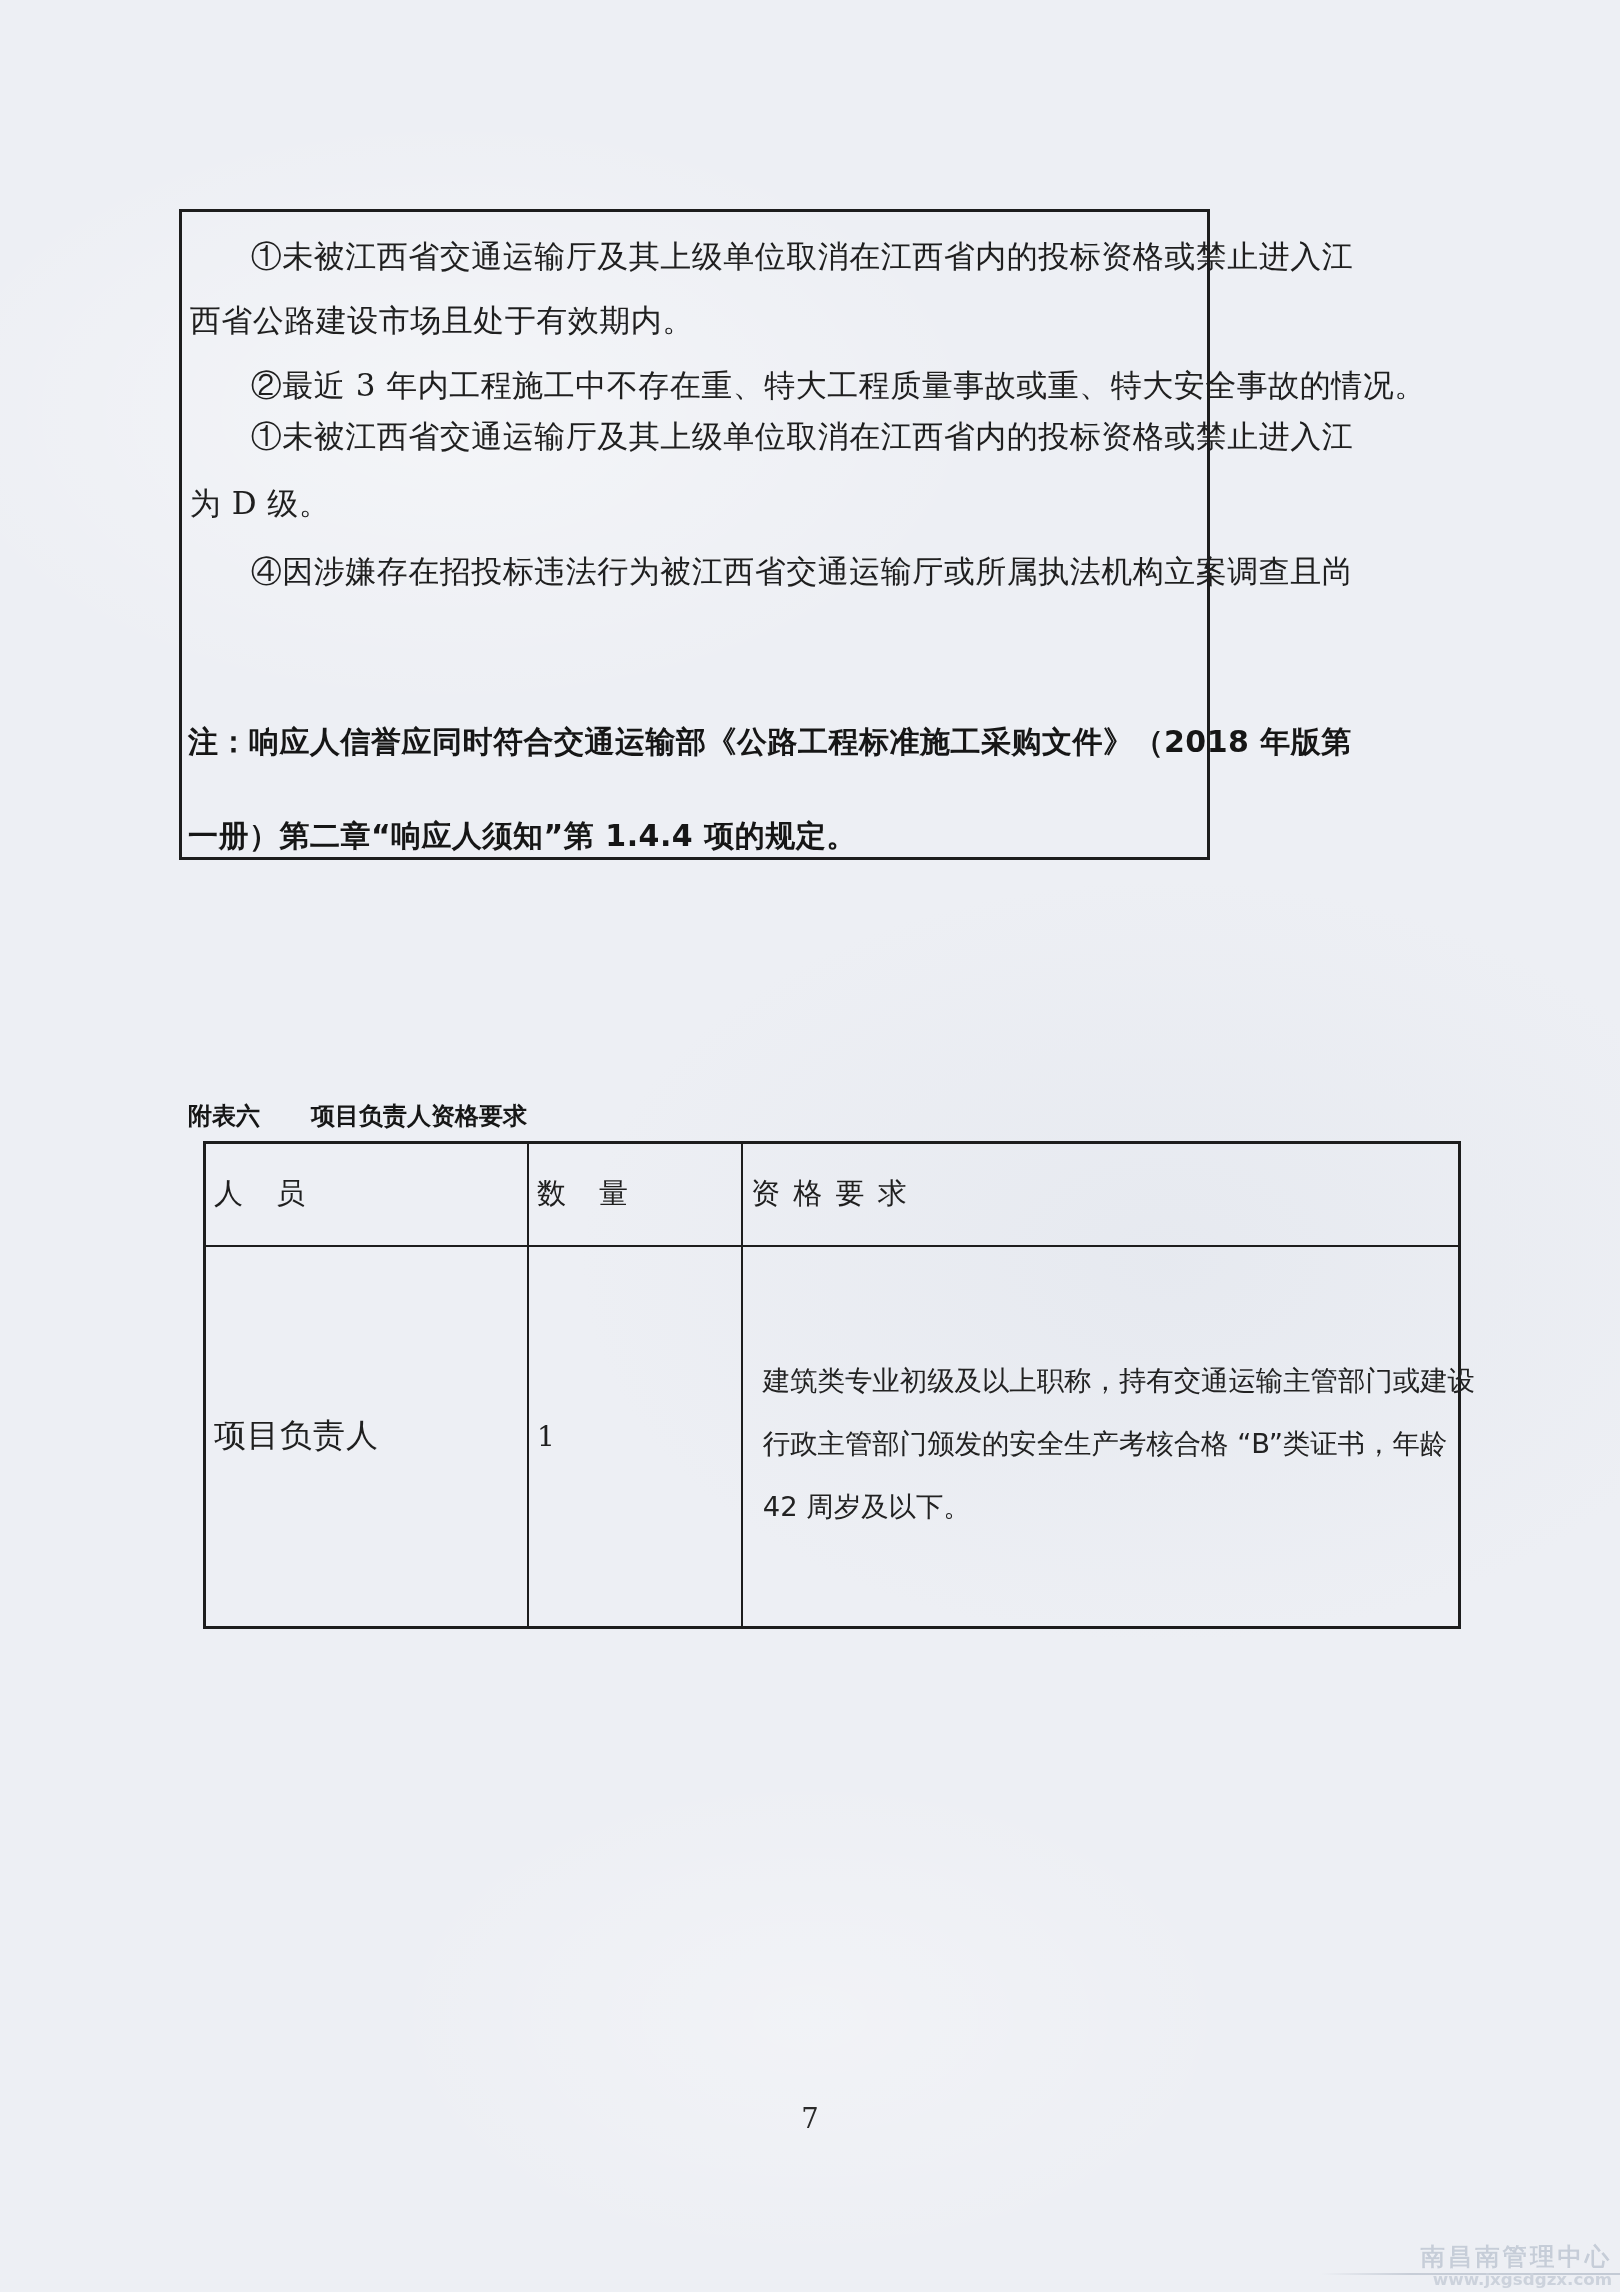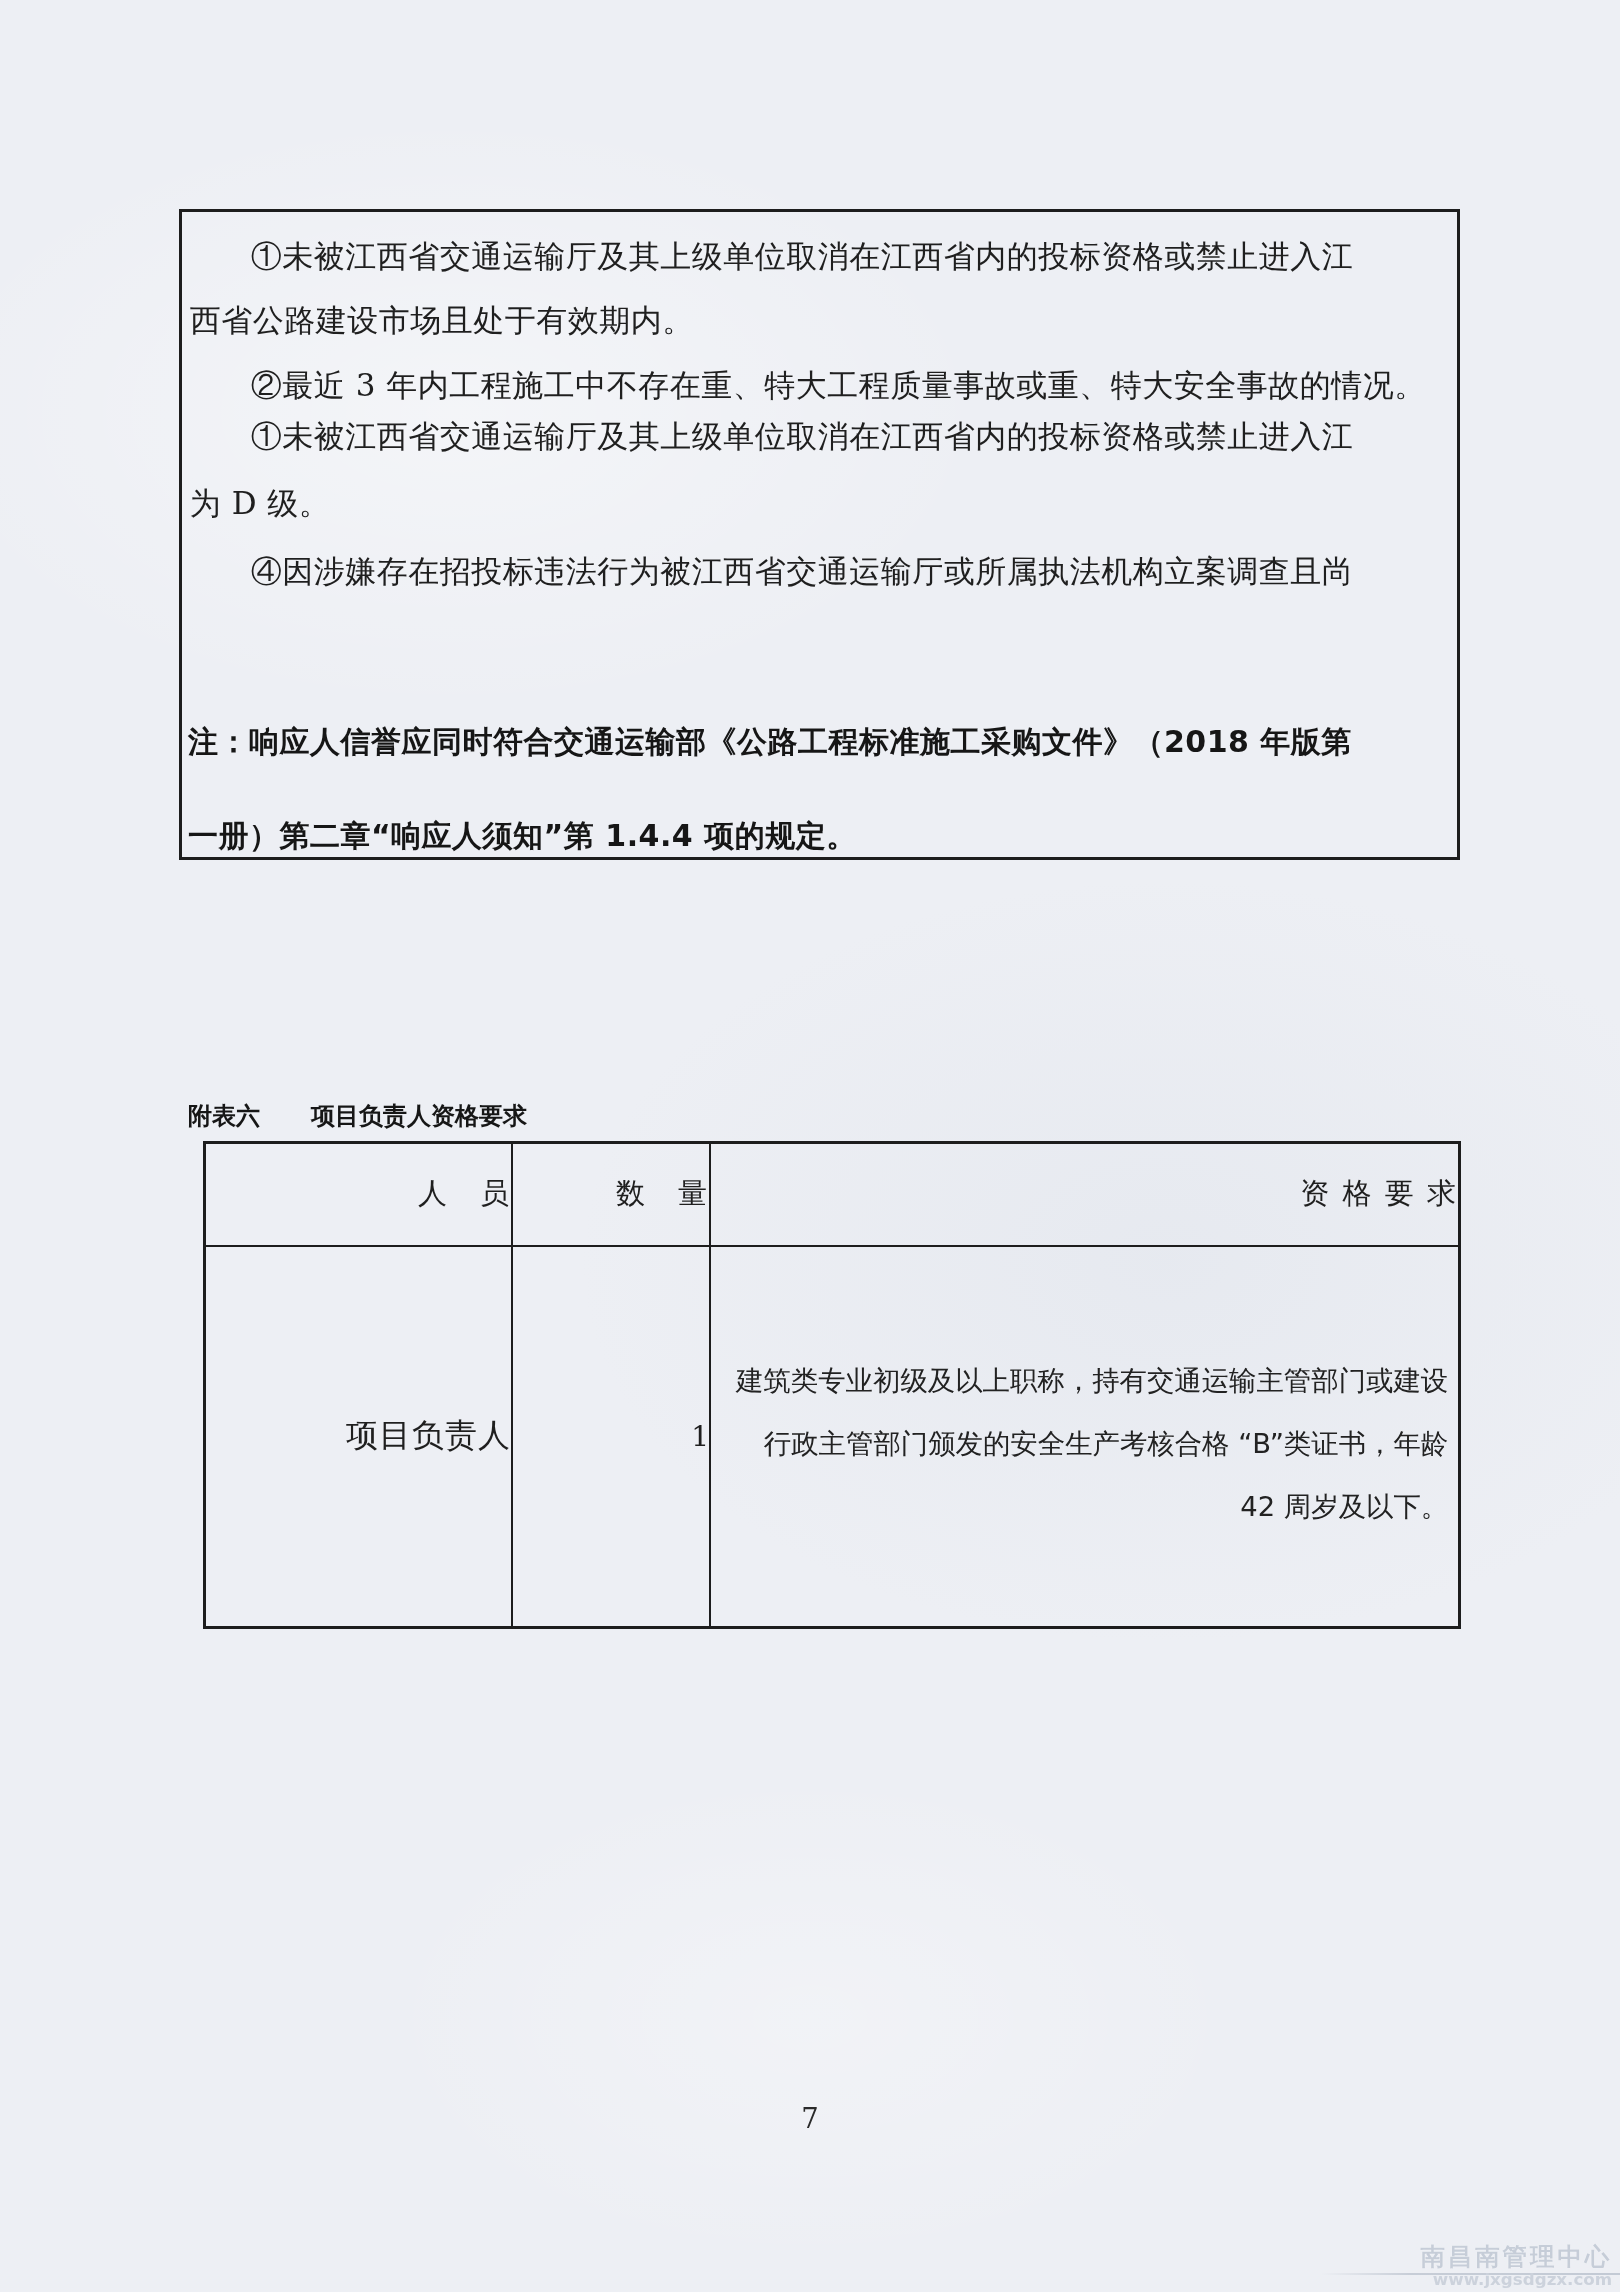--- a/index.html
+++ b/index.html
@@ -20,7 +20,7 @@
 
   
   .notice-box {
-    position:absolute; left:179px; top:209px; width:1281px; height:651px;
+    position:absolute; left:179px; top:209px; width:1031px; height:651px;
     border:3.9px solid #1d1d1d; box-sizing:border-box;
   }
   .bline {

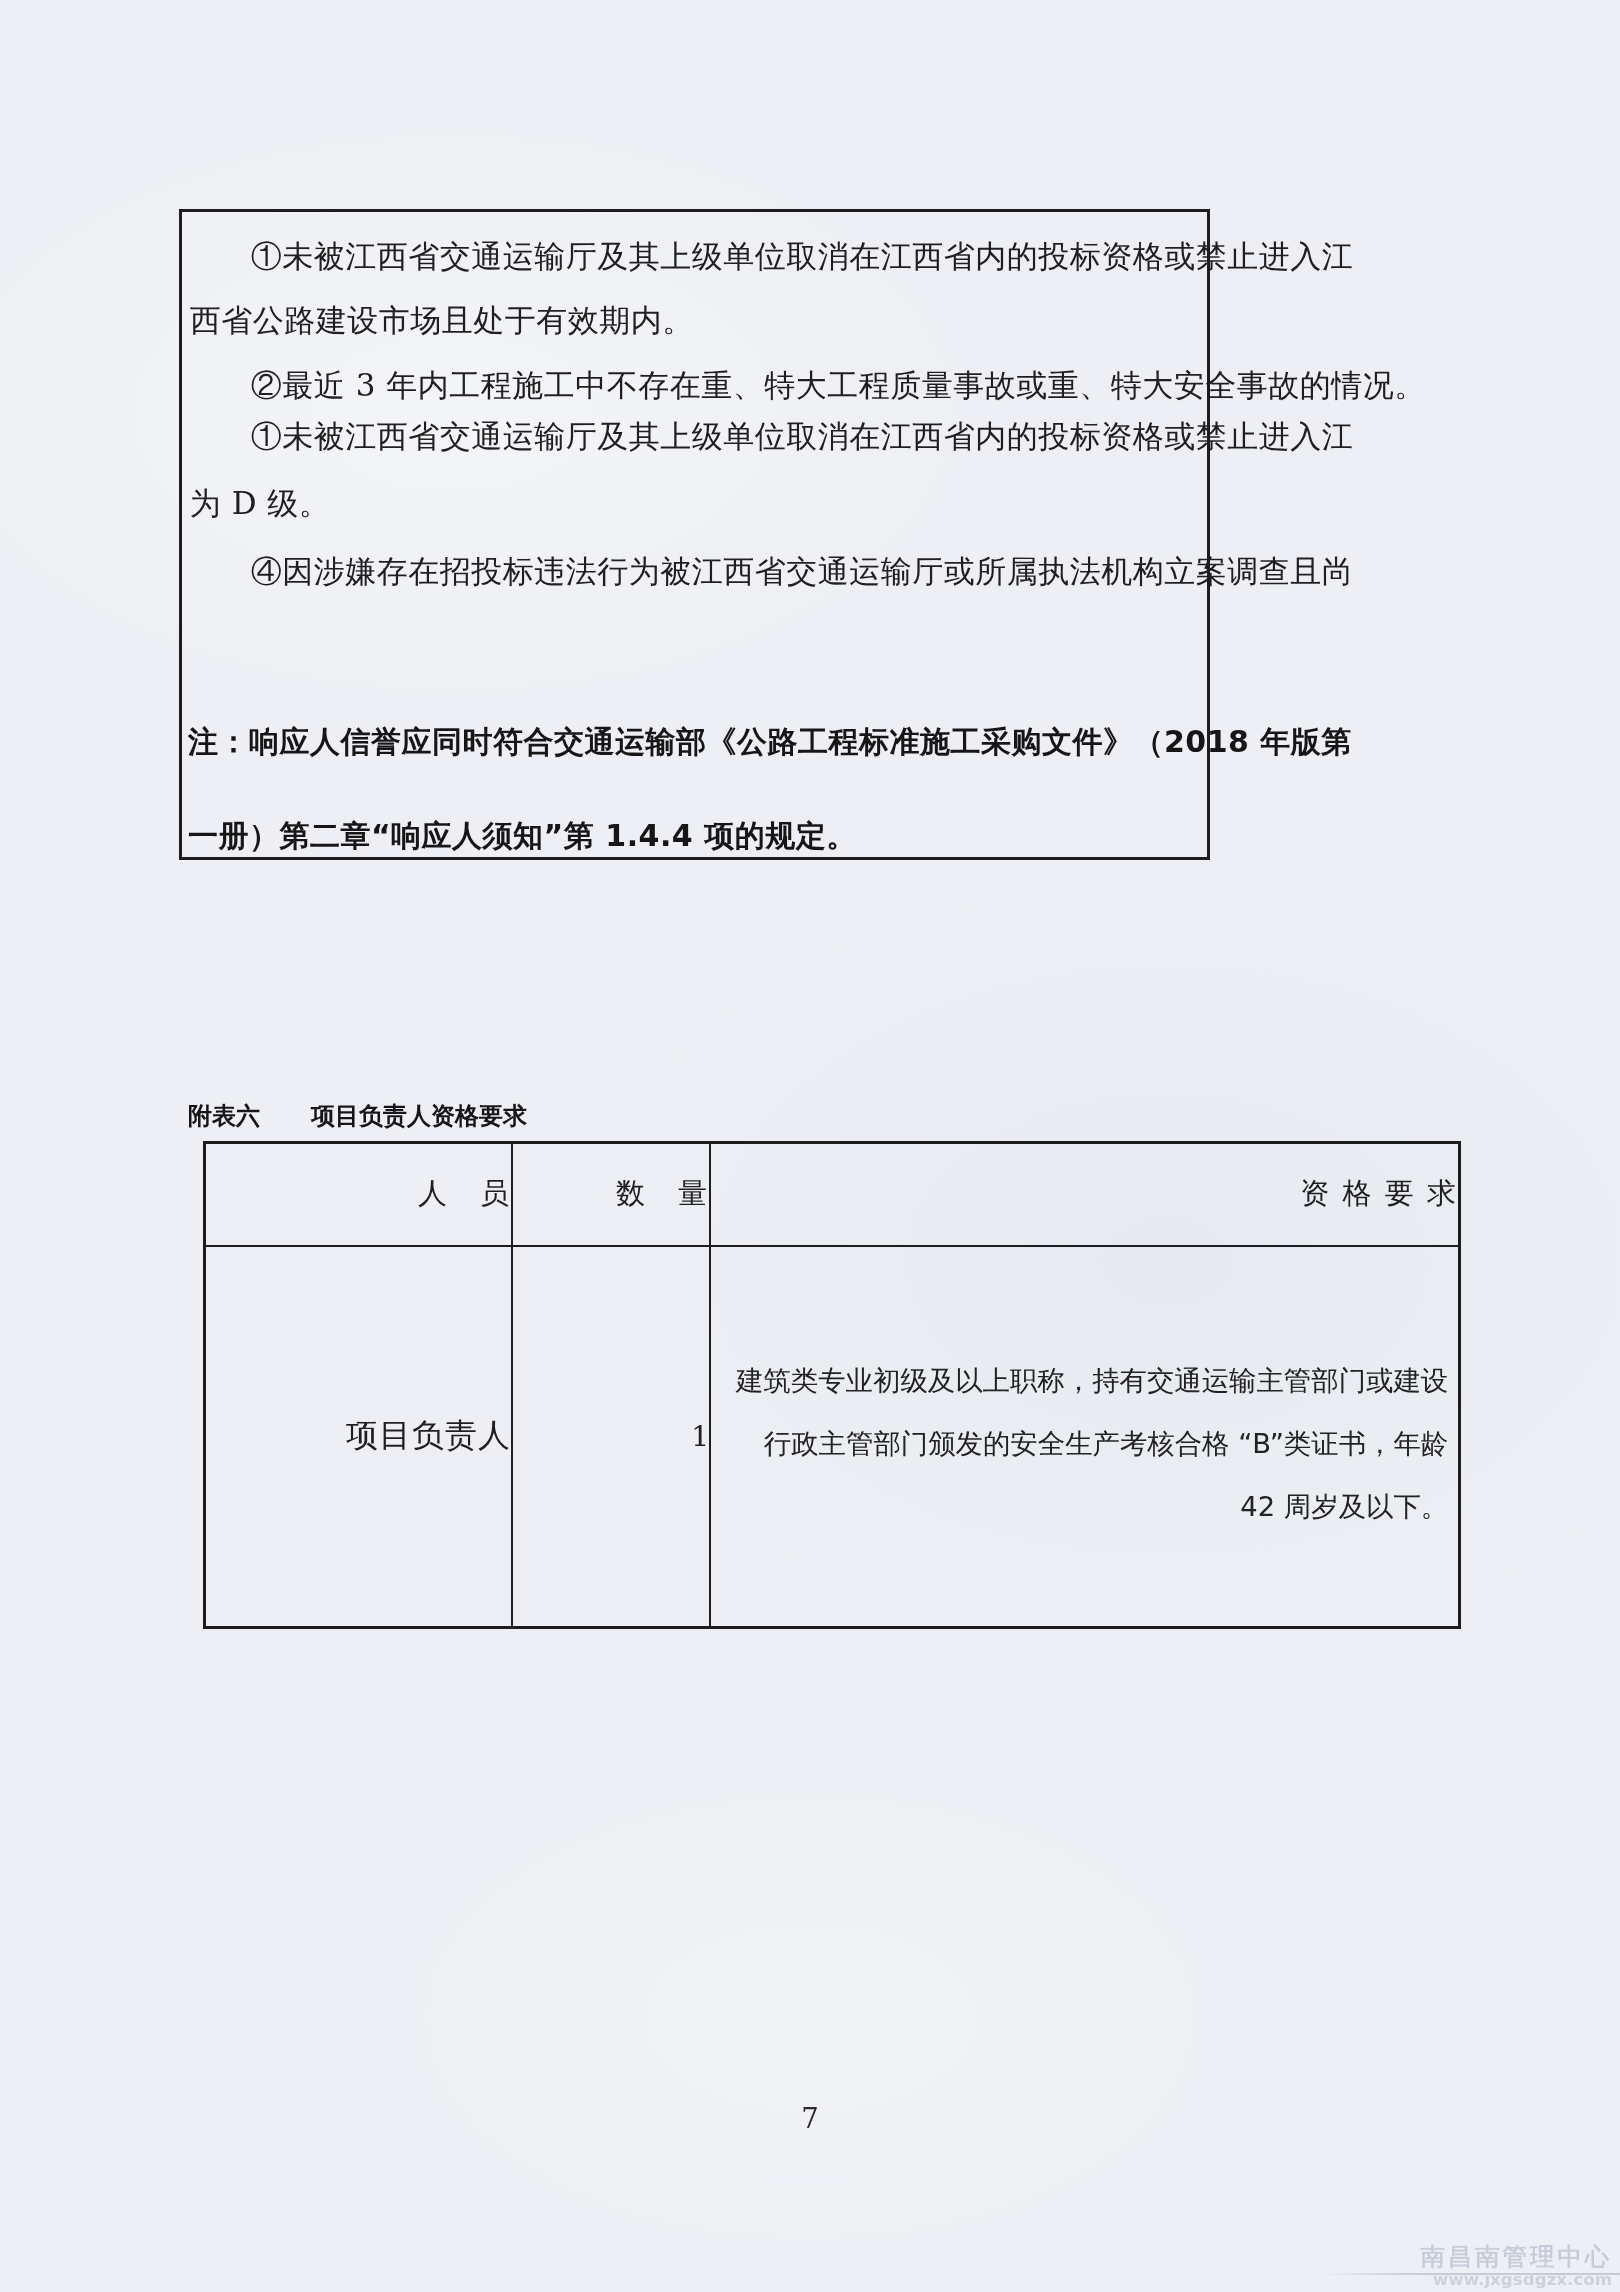--- a/index.html
+++ b/index.html
@@ -54,8 +54,8 @@
     border:3.9px solid #1d1d1d;
   }
   .qual-table th, .qual-table td {
-    border:2px solid #1d1d1d; padding:0;
-    vertical-align:middle; text-align:right;
+    border:2px solid #1d1d1d; padding:8px;
+    vertical-align:middle; text-align:left;
     font-weight:400; color:#1f1f1f;
   }
   .qual-table tr.hdr { height:103px; }

